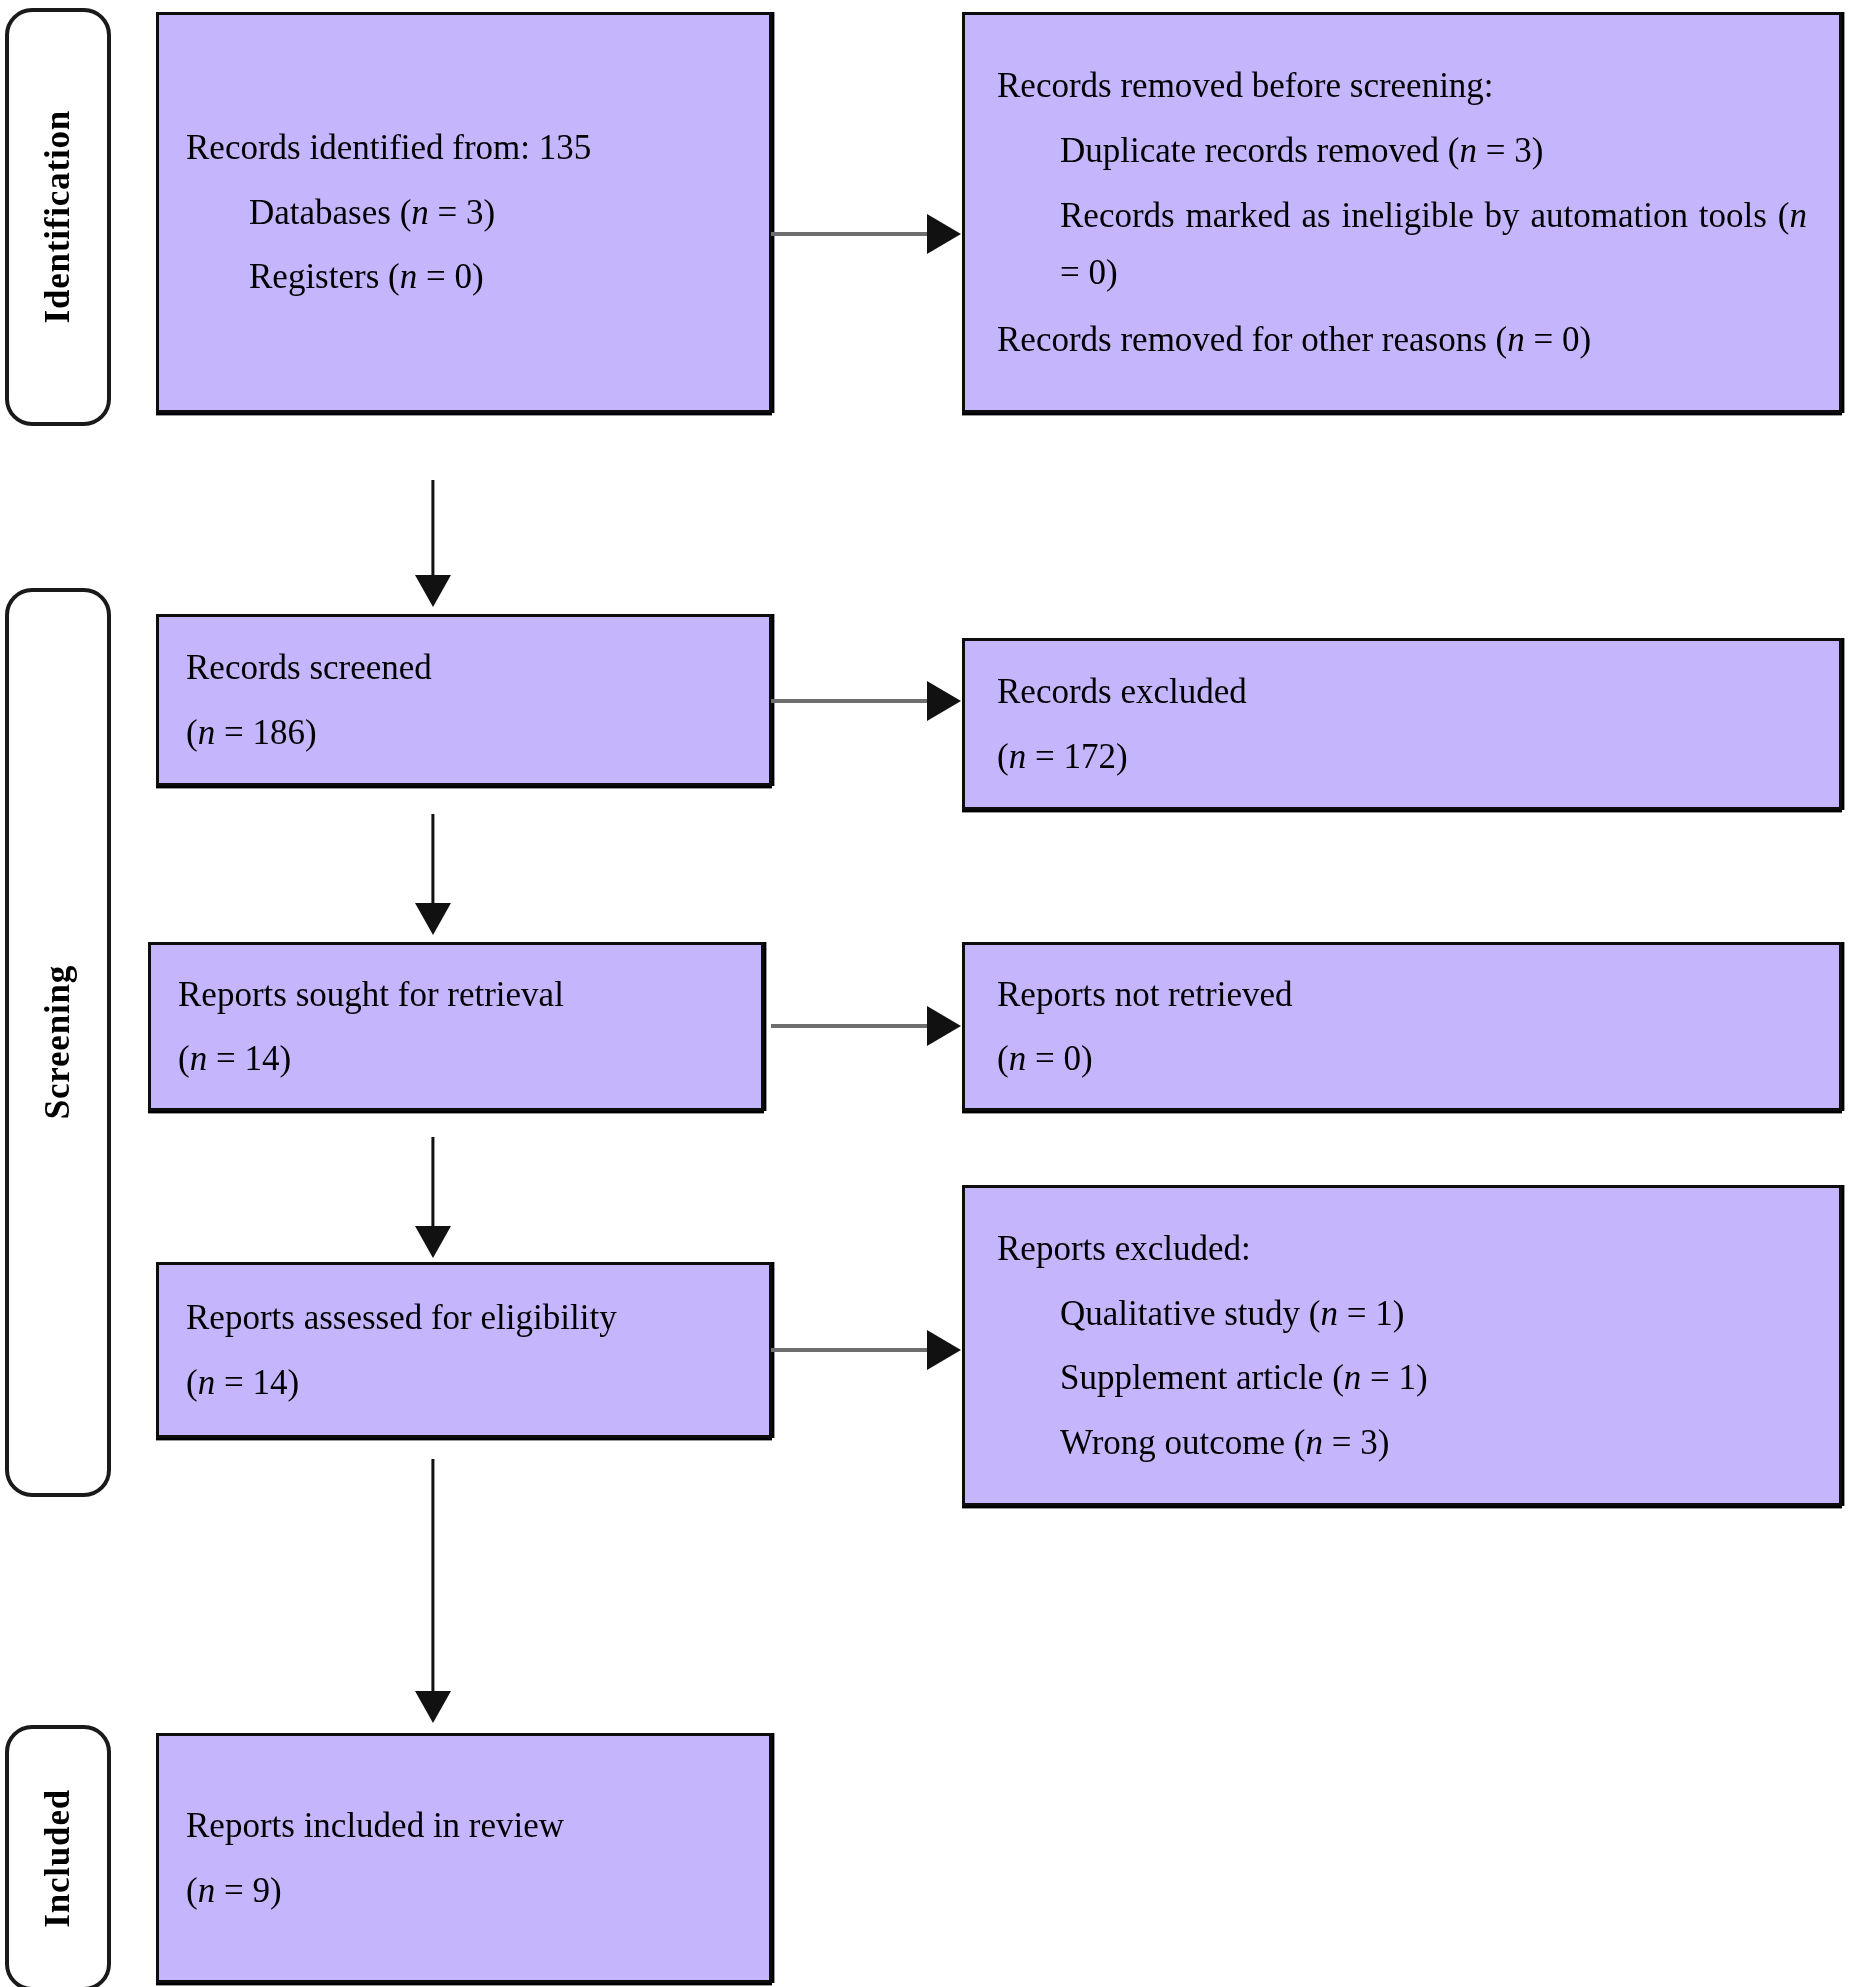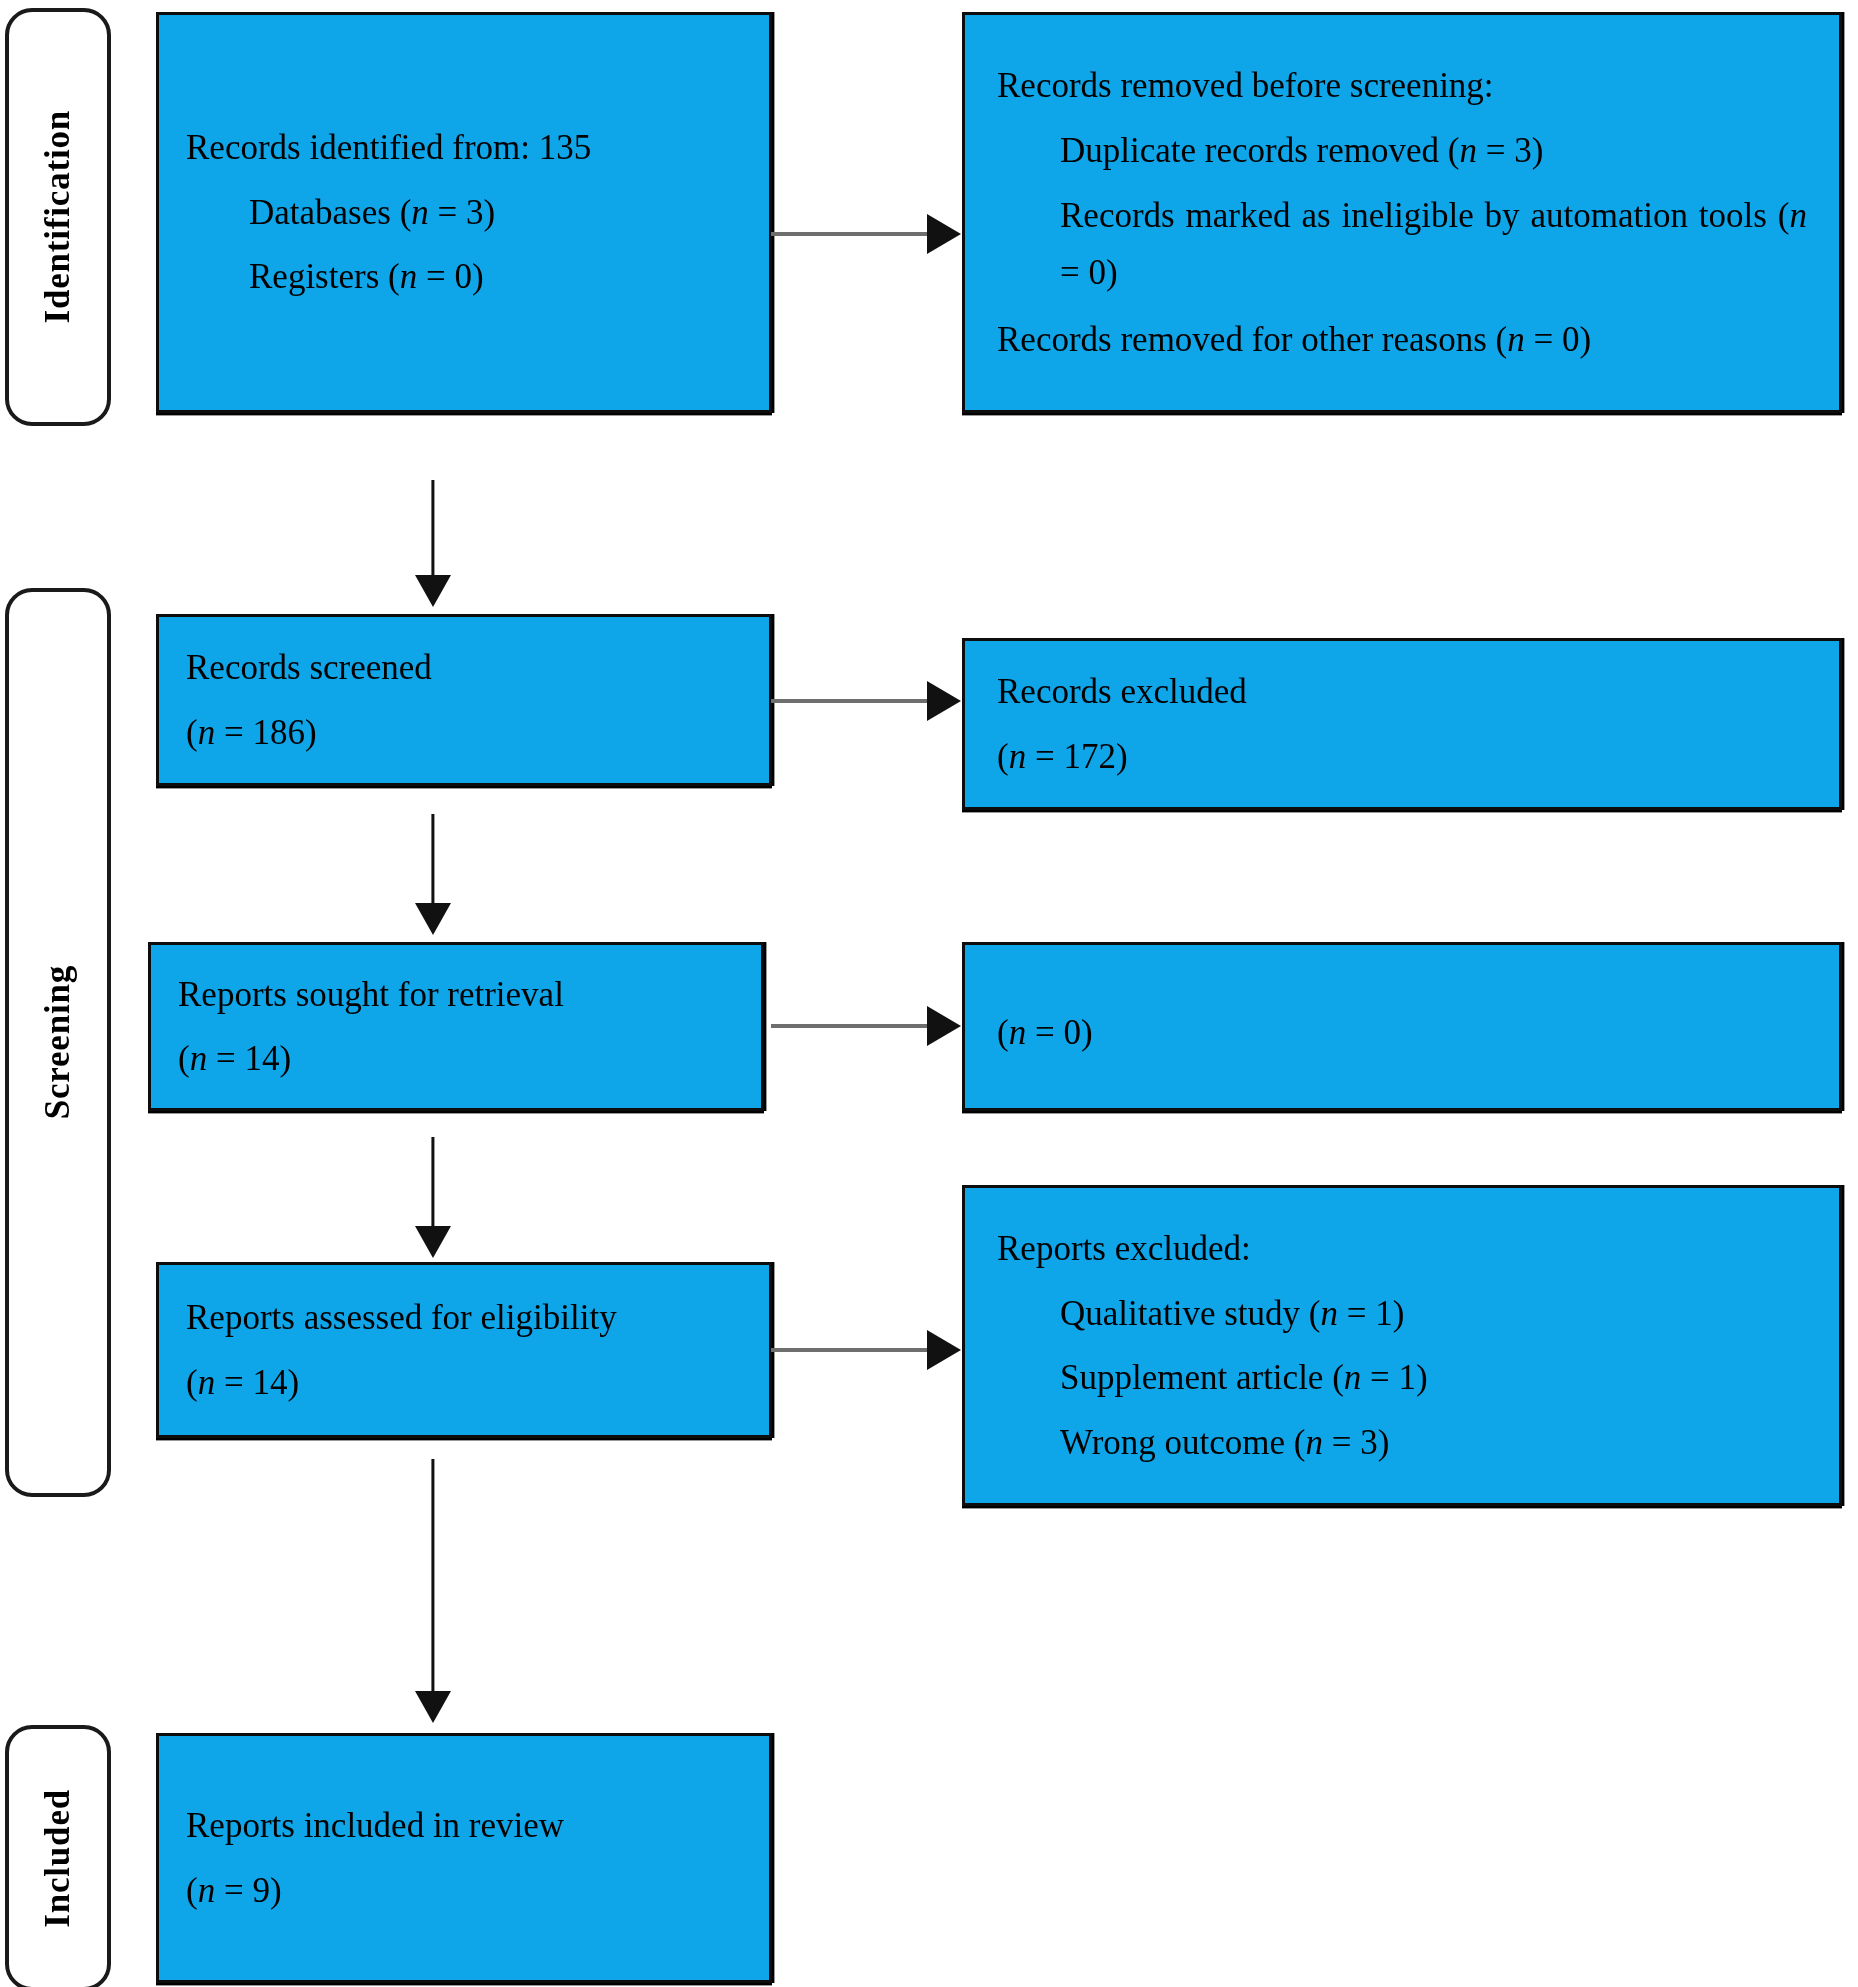--- a/index.html
+++ b/index.html
@@ -19,7 +19,7 @@
 
   
   .box{
-    position:absolute;background:#0ea5e9;
+    position:absolute;background:#c4b5fd;
     border:3.2px solid #0d0d0d;
     box-shadow:0 2.4px 0 0 #000, 2.4px 0 0 0 #000;
     box-sizing:border-box;

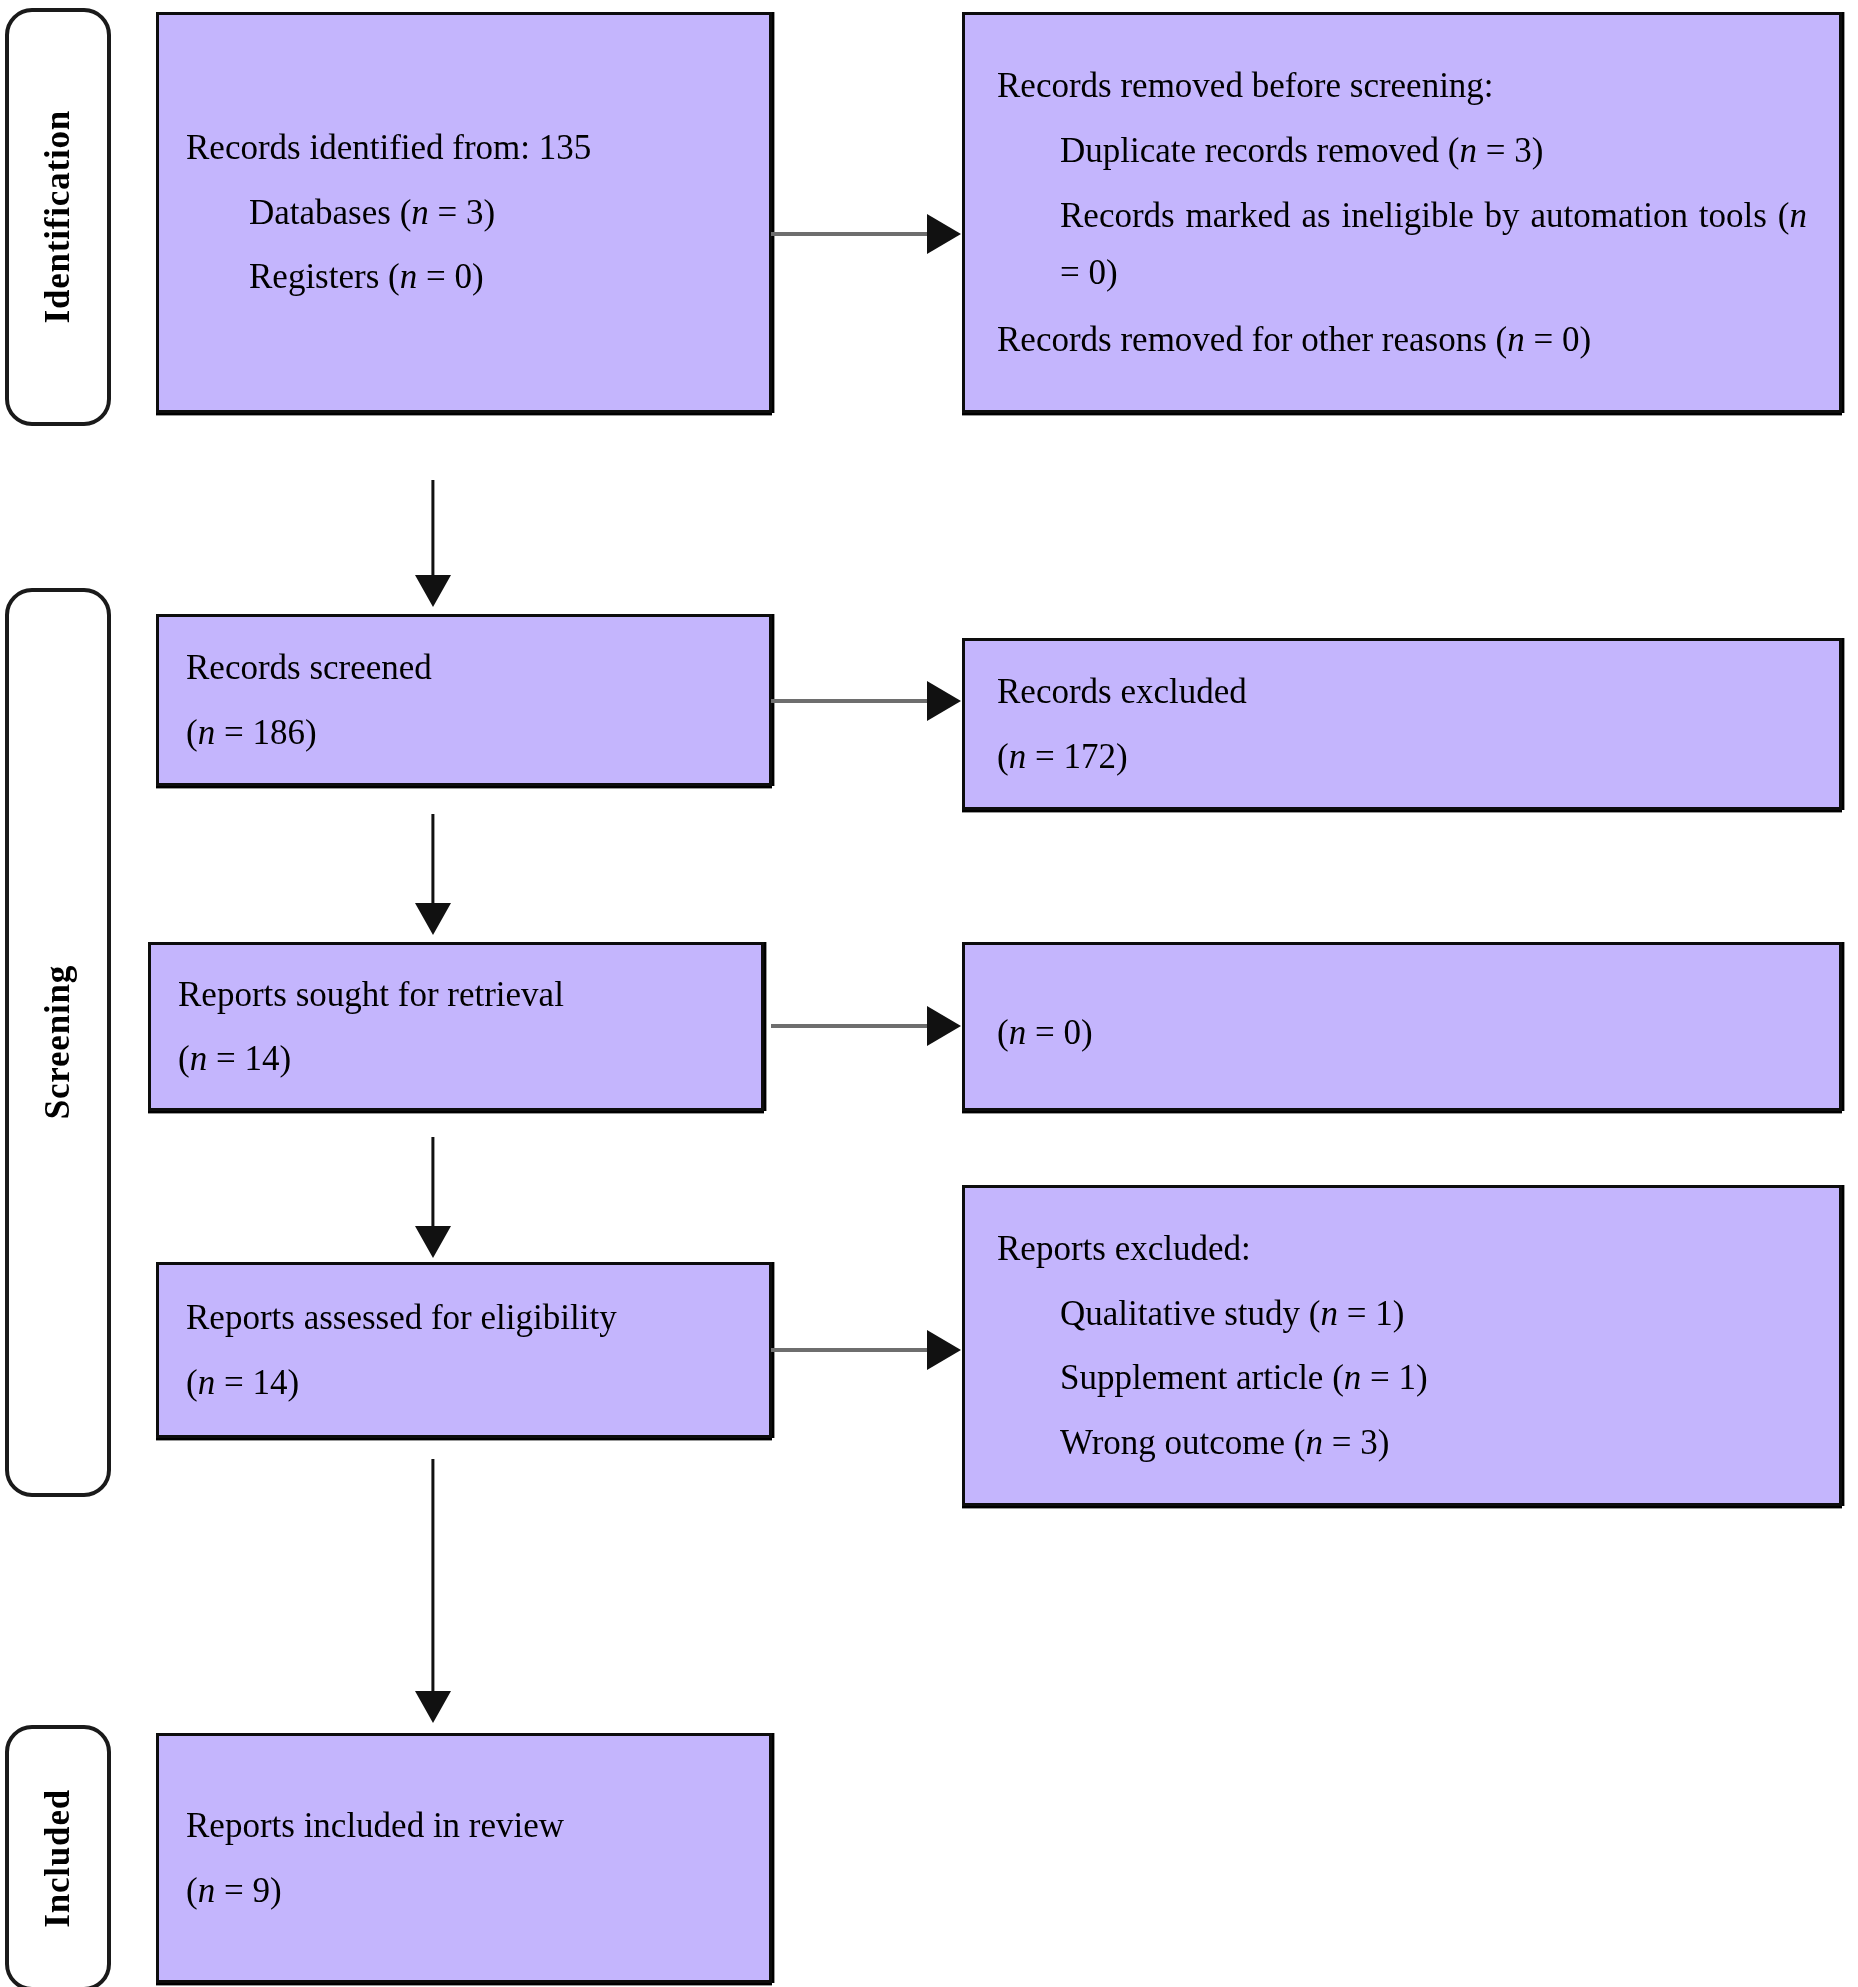--- a/index.html
+++ b/index.html
@@ -126,6 +126,7 @@
   </div>
 
   <div class="box" style="left:962px;top:942px;width:880px;height:169px;padding:0 32px;">
+    <div class="ln">Reports not retrieved</div>
     <div class="pad"></div>
     <div class="ln">(<i class="n">n</i> = 0)</div>
   </div>

